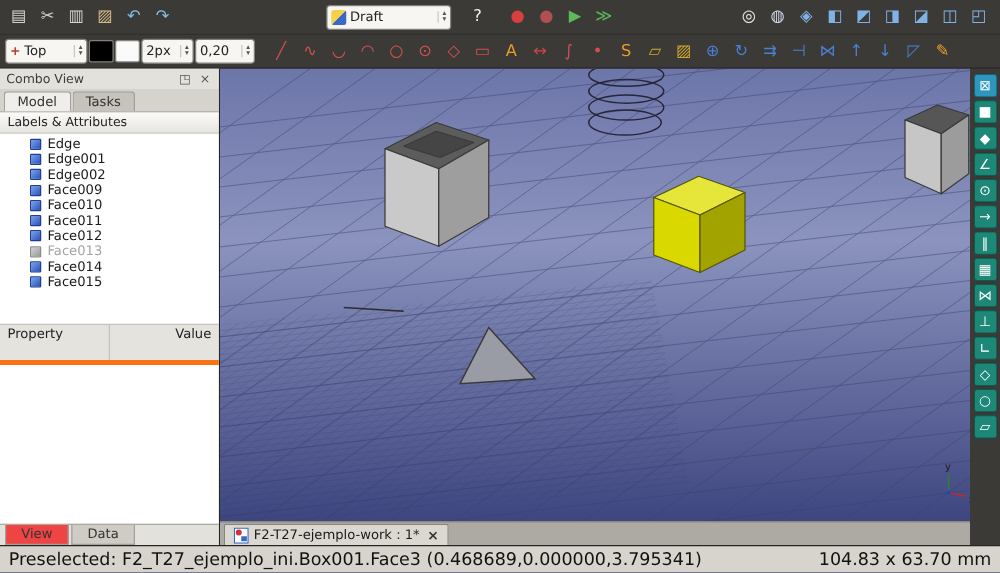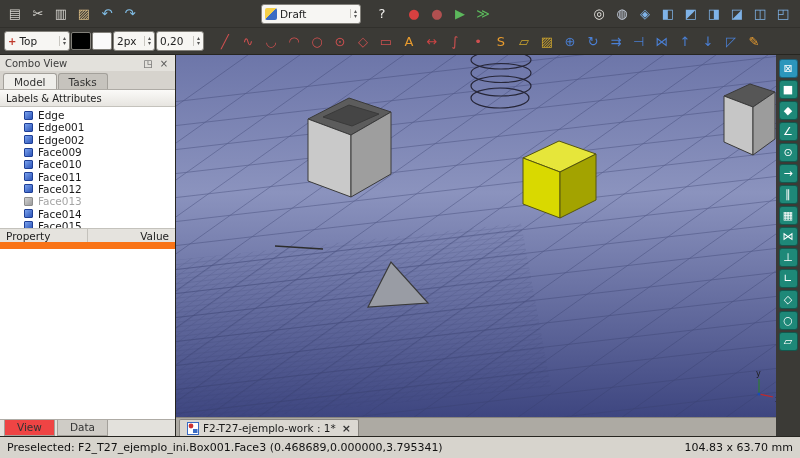--- a/index.html
+++ b/index.html
@@ -48,7 +48,7 @@
   .ptab.active { background:#efeeea; }
   .tree-header { height:17px; flex:0 0 auto; display:flex; align-items:center; padding:0 6px;
                  background:linear-gradient(#fbfaf8,#e7e5e0); border-bottom:1px solid #c4c2bc; font-size:10px; }
-  #tree { height:122px; flex:0 0 auto; background:#fff; border-bottom:1px solid #c4c2bc; padding-top:2px; overflow:hidden; }
+  #tree { height:153px; flex:0 0 auto; background:#fff; border-bottom:1px solid #c4c2bc; padding-top:2px; overflow:hidden; }
   .trow { display:flex; align-items:center; gap:5px; height:12.3px; padding-left:24px; font-size:10.5px; color:#1a1a1a; }
   .trow.muted { color:#a5a5a5; }
   .trow.bold { font-weight:bold; }

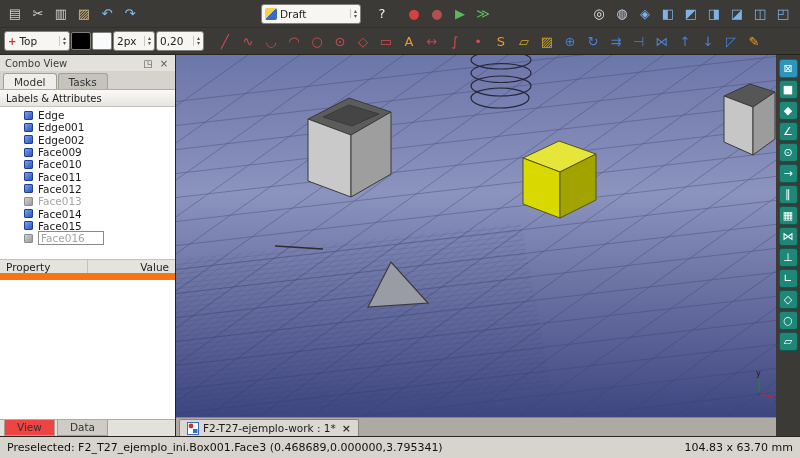--- a/index.html
+++ b/index.html
@@ -229,10 +229,6 @@
       <div class="trow">
         <span class="cube-ico"></span>
         <span>Face015</span>
-      </div>
-      <div class="trow muted">
-        <span class="cube-ico"></span>
-        <span class="boxed-label">Face016</span>
       </div>
     </div>
   <div class="prop-header">

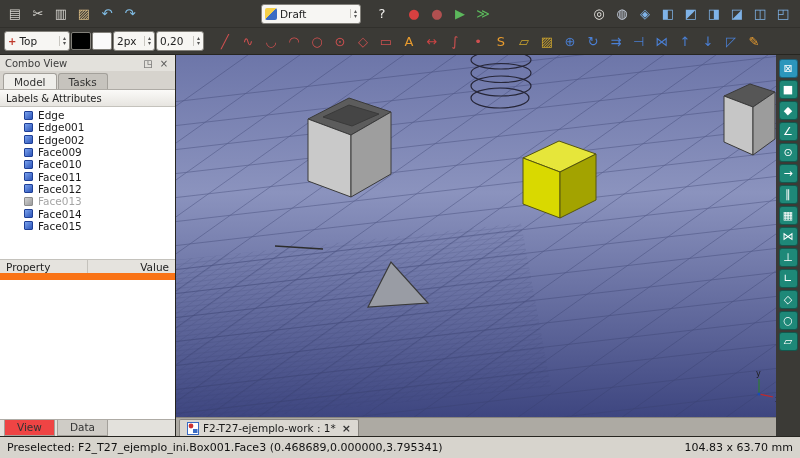--- a/index.html
+++ b/index.html
@@ -56,7 +56,7 @@
               background:linear-gradient(135deg,#7aa2ee,#2d55b8); border:1px solid #1f3f96; }
   .trow.muted .cube-ico { background:linear-gradient(135deg,#d2d2d2,#9a9a9a); border-color:#8d8d8d; }
   .boxed-label { border:1px solid #8a8a8a; background:#fff; padding:0 18px 0 2px; }
-  .prop-header { height:20px; flex:0 0 auto; display:flex; background:#e5e3de; border-bottom:7px solid #f97316; font-size:10.5px; }
+  .prop-header { height:32px; flex:0 0 auto; display:flex; background:#e5e3de; border-bottom:4px solid #f97316; font-size:10.5px; }
   .prop-col { width:50%; padding:1px 6px; border-right:1px solid #c4c2bc; color:#222; }
   .prop-body { flex:1 1 auto; background:#fff; }
   .panel-bottom-tabs { height:17px; flex:0 0 auto; display:flex; align-items:stretch; padding-left:4px; gap:2px;

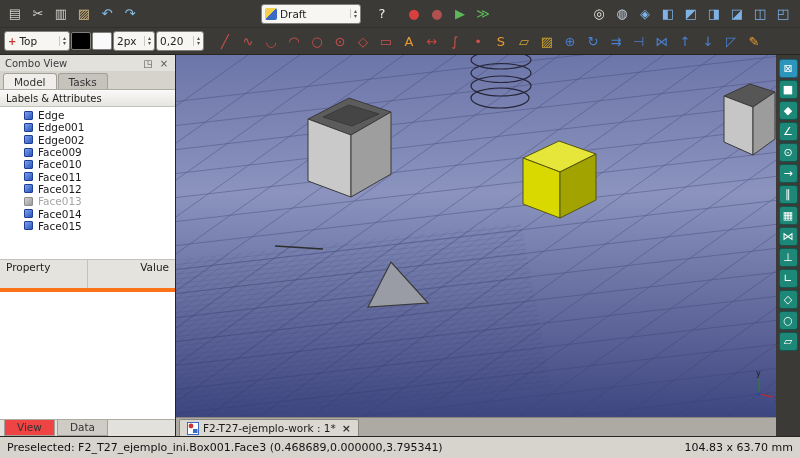--- a/index.html
+++ b/index.html
@@ -75,7 +75,7 @@
   
   #statusbar { position:absolute; left:0; right:0; bottom:0; height:22px; background:#d7d4cd;
                border-top:1px solid #262520; display:flex; align-items:center; padding:0 7px;
-               font-size:11px; color:#111; }
+               font-size:14px; color:#111; }
   #statusbar .right { margin-left:auto; }
 </style>
 </head>

